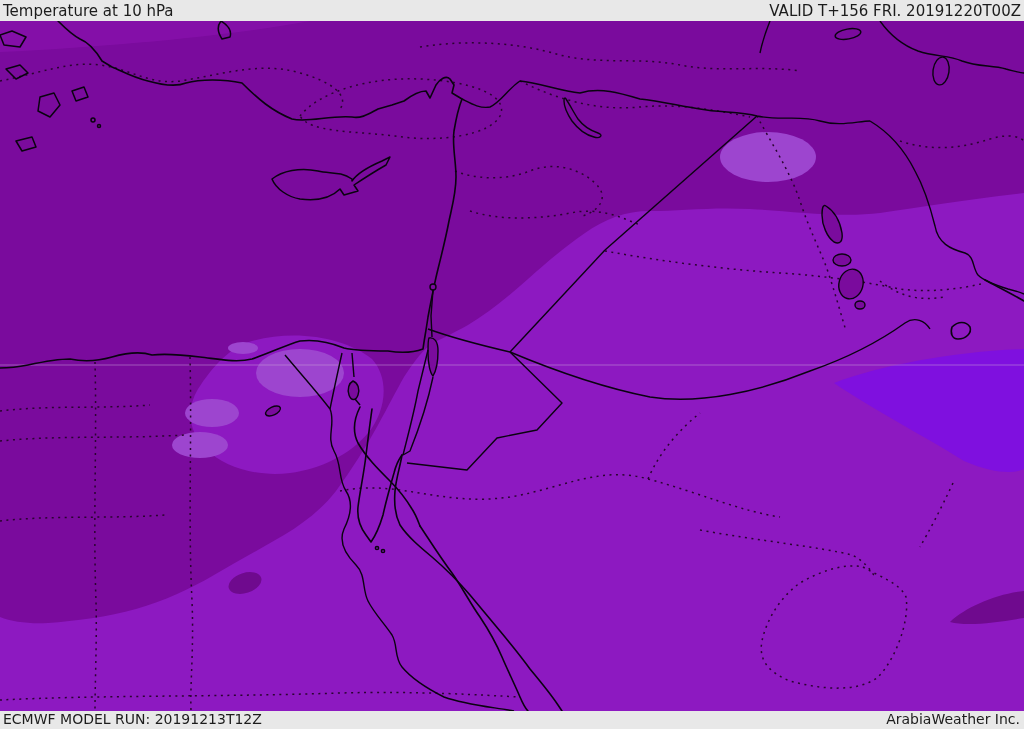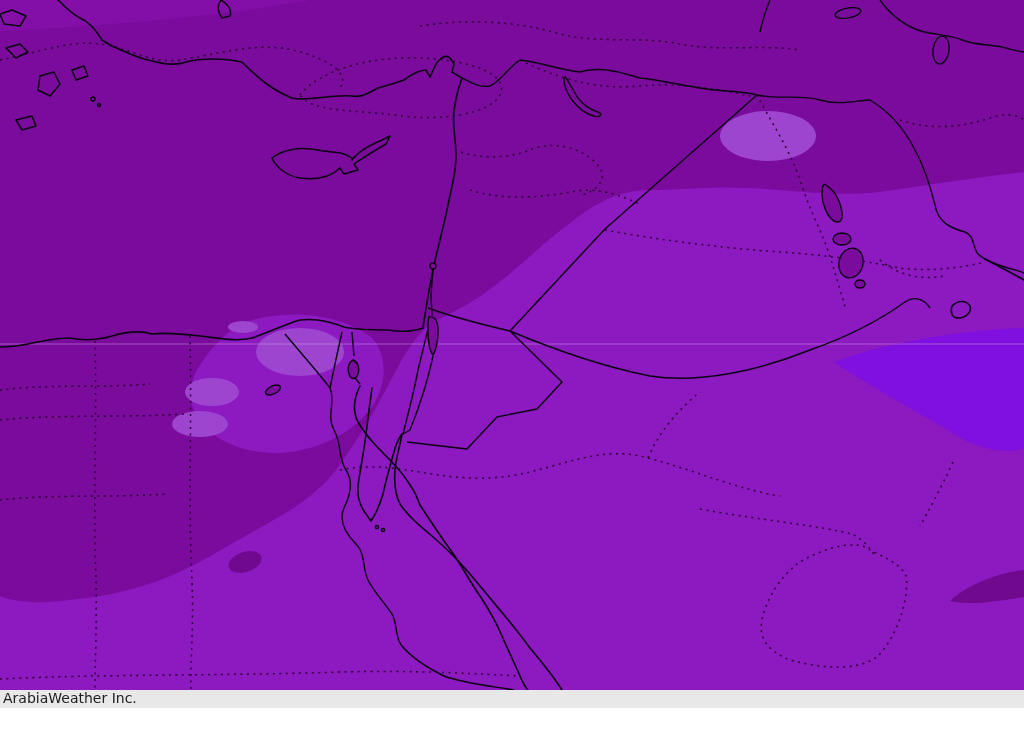--- a/index.html
+++ b/index.html
@@ -28,6 +28,10 @@
 
 <div id="screen">
 
+  <div id="topbar" class="bar">
+    <span>Temperature at 10 hPa</span>
+    <span>VALID T+156 FRI. 20191220T00Z</span>
+  </div>
 
   <div id="mapwrap">
     <svg viewBox="0 0 1024 690" preserveAspectRatio="none">

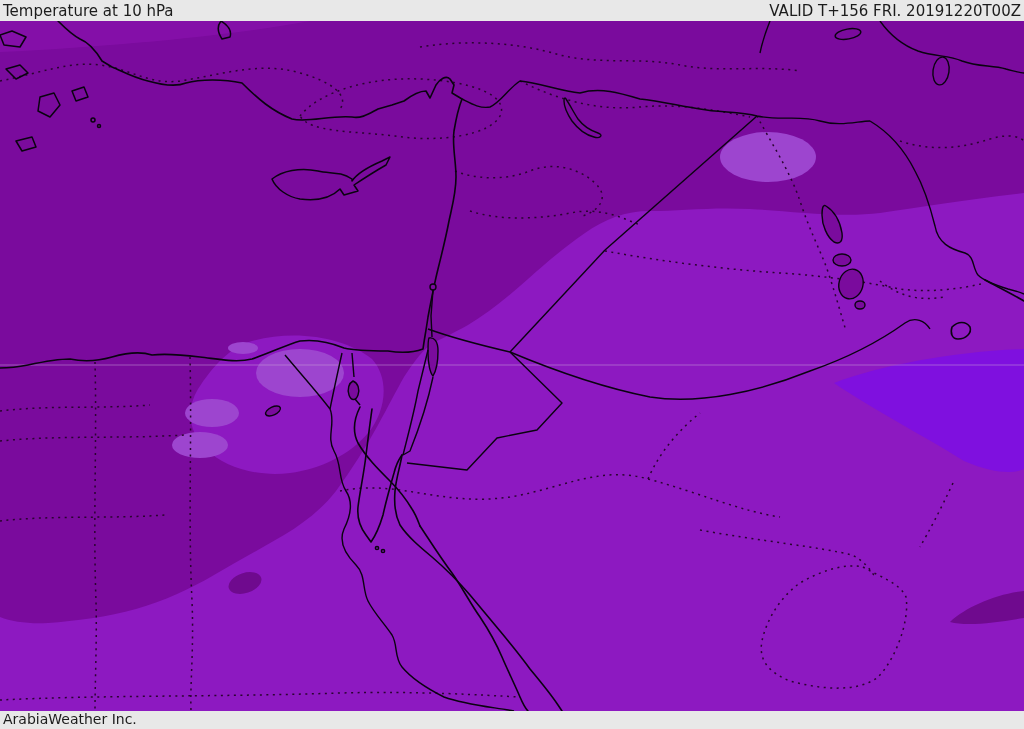--- a/index.html
+++ b/index.html
@@ -180,6 +180,7 @@
   </div>
 
   <div id="bottombar" class="bar">
+    <span>ECMWF MODEL RUN: 20191213T12Z</span>
     <span>ArabiaWeather Inc.</span>
   </div>
 

